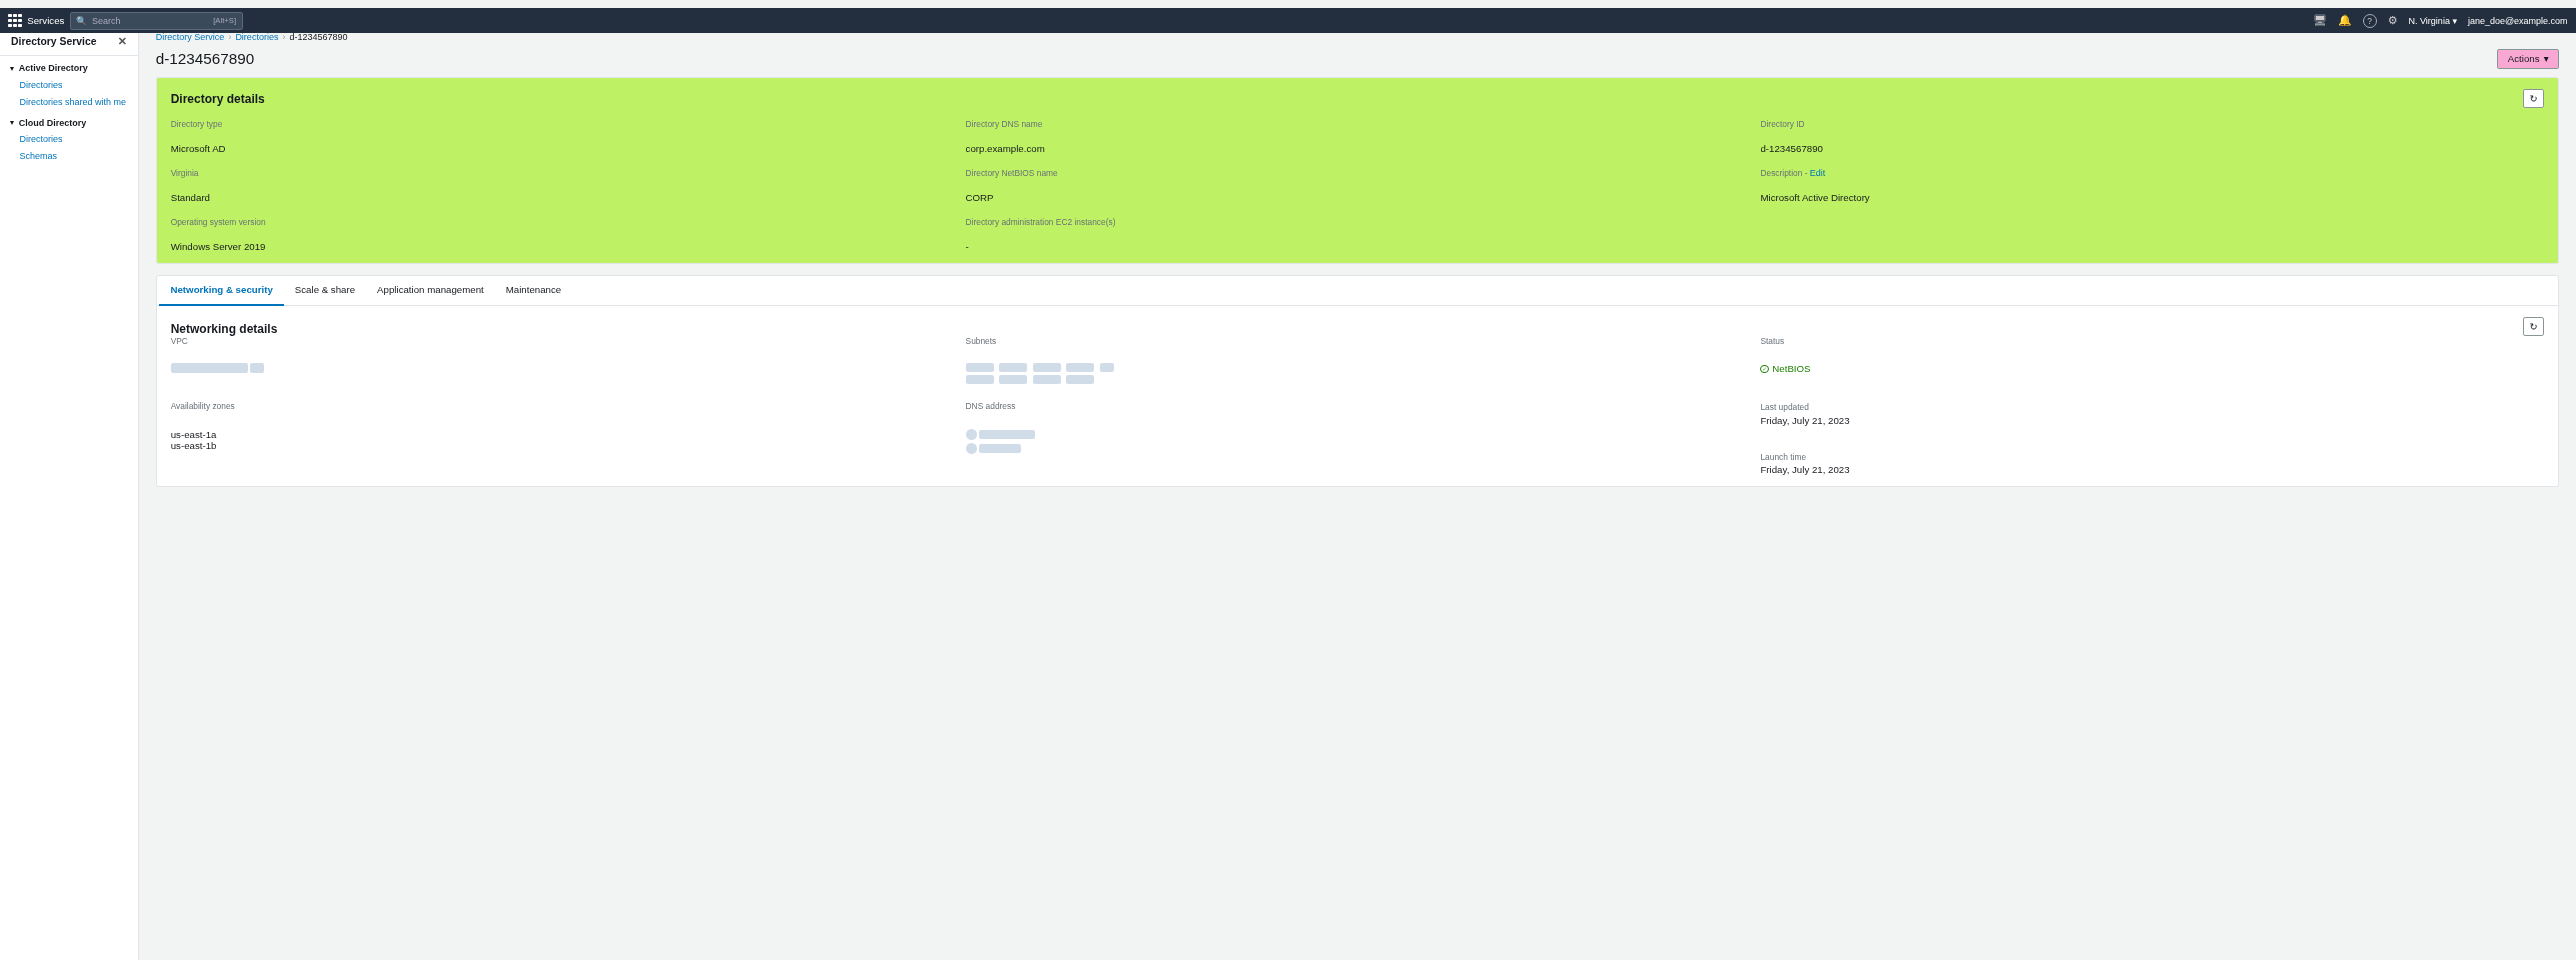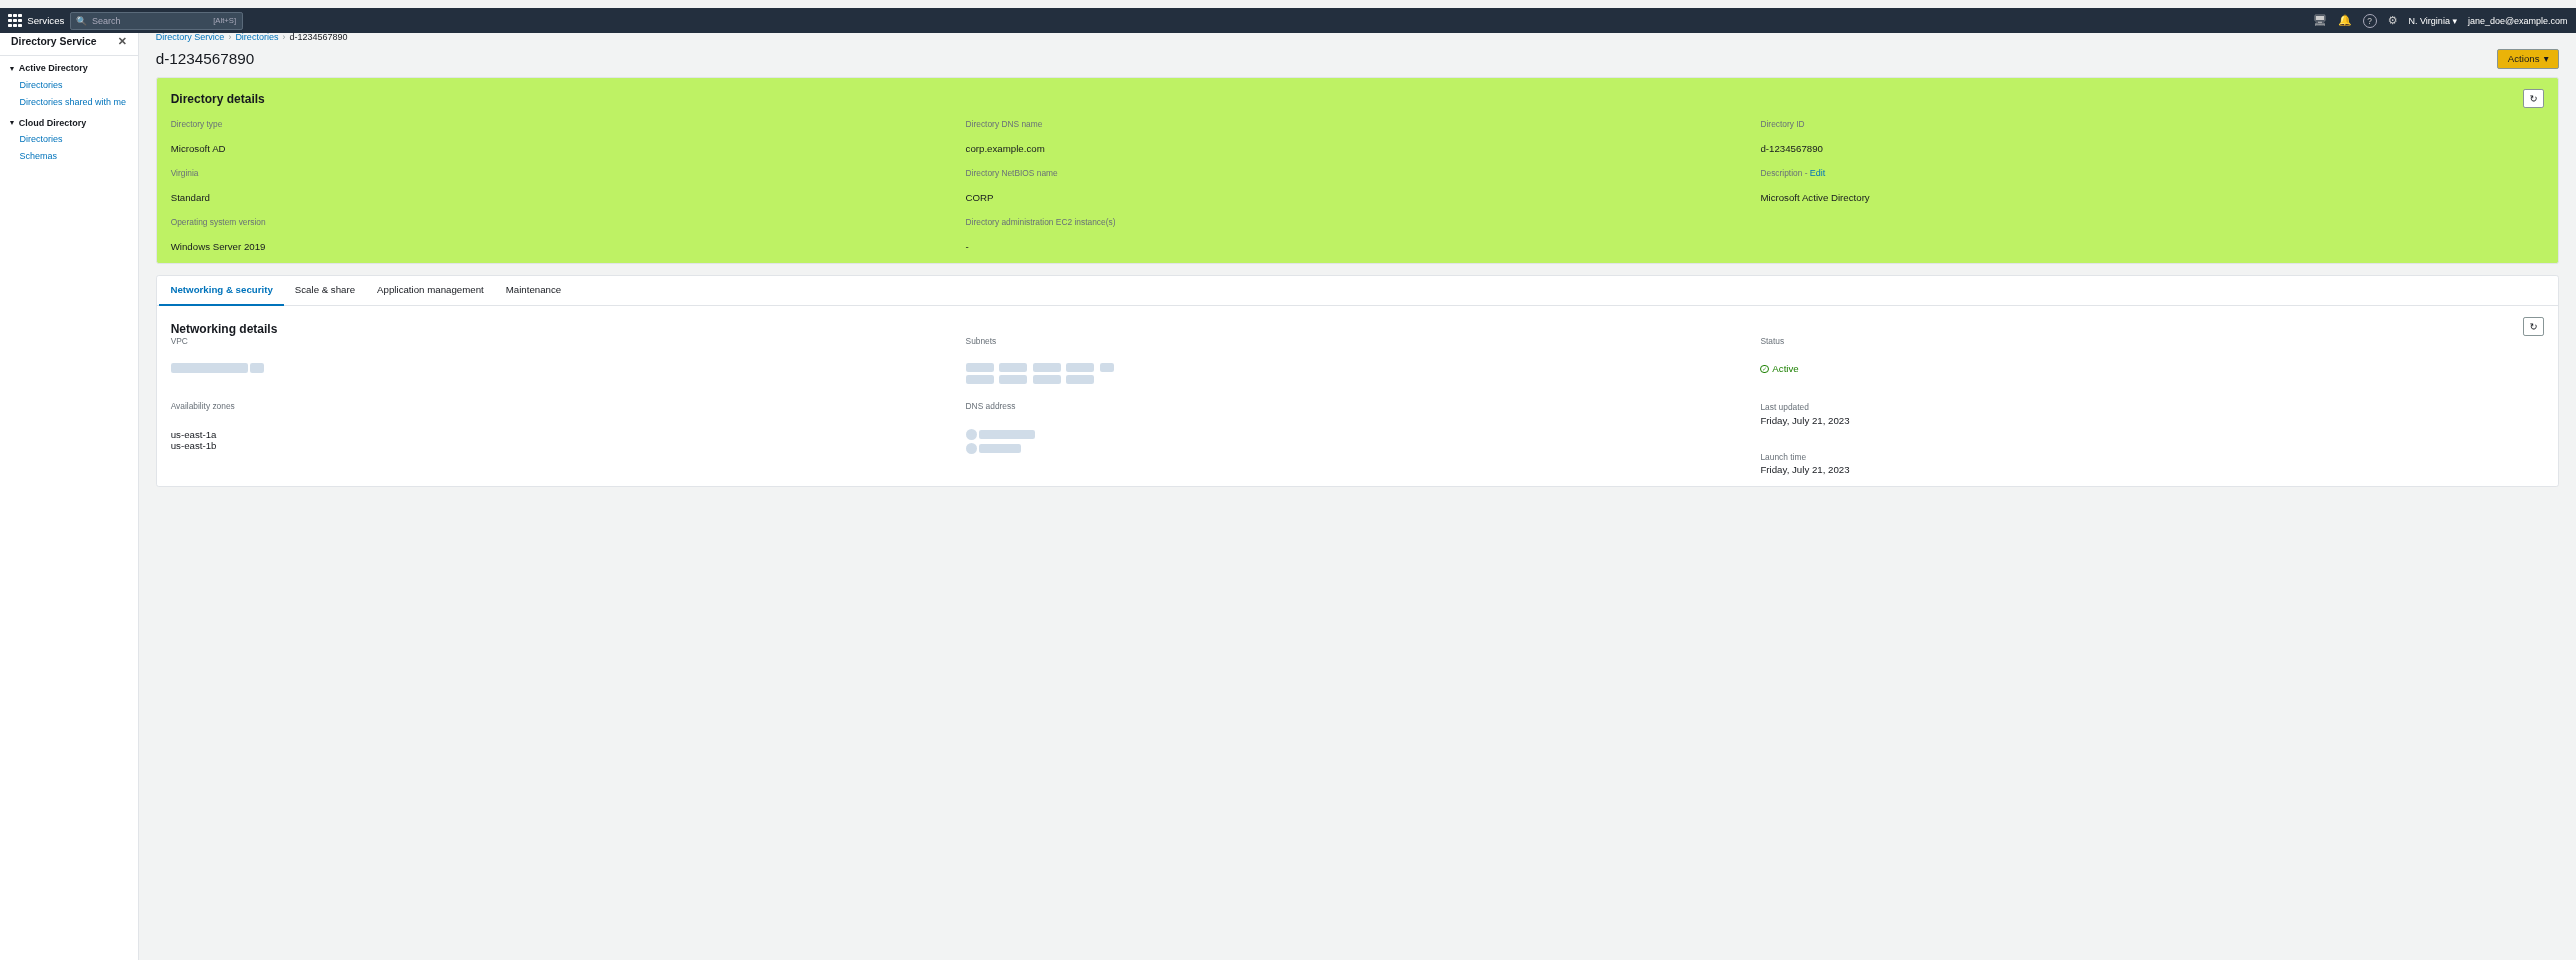--- a/index.html
+++ b/index.html
@@ -44,7 +44,7 @@
     .page-header { display: flex; align-items: center; justify-content: space-between; padding: 2.8px 16.7px 8.4px; }
     .page-title { font-size: 15.3px; font-weight: 400; color: #16191f; }
     .actions-btn {
-      display: flex; align-items: center; gap: 4.2px; border: 0.7px solid #879596; background: #eab308; border-radius: 2.1px; padding: 3.5px 9.7px; font-size: 9.7px; cursor: pointer; color: #16191f;
+      display: flex; align-items: center; gap: 4.2px; border: 0.7px solid #879596; background: #f9a8d4; border-radius: 2.1px; padding: 3.5px 9.7px; font-size: 9.7px; cursor: pointer; color: #16191f;
     }
 
     

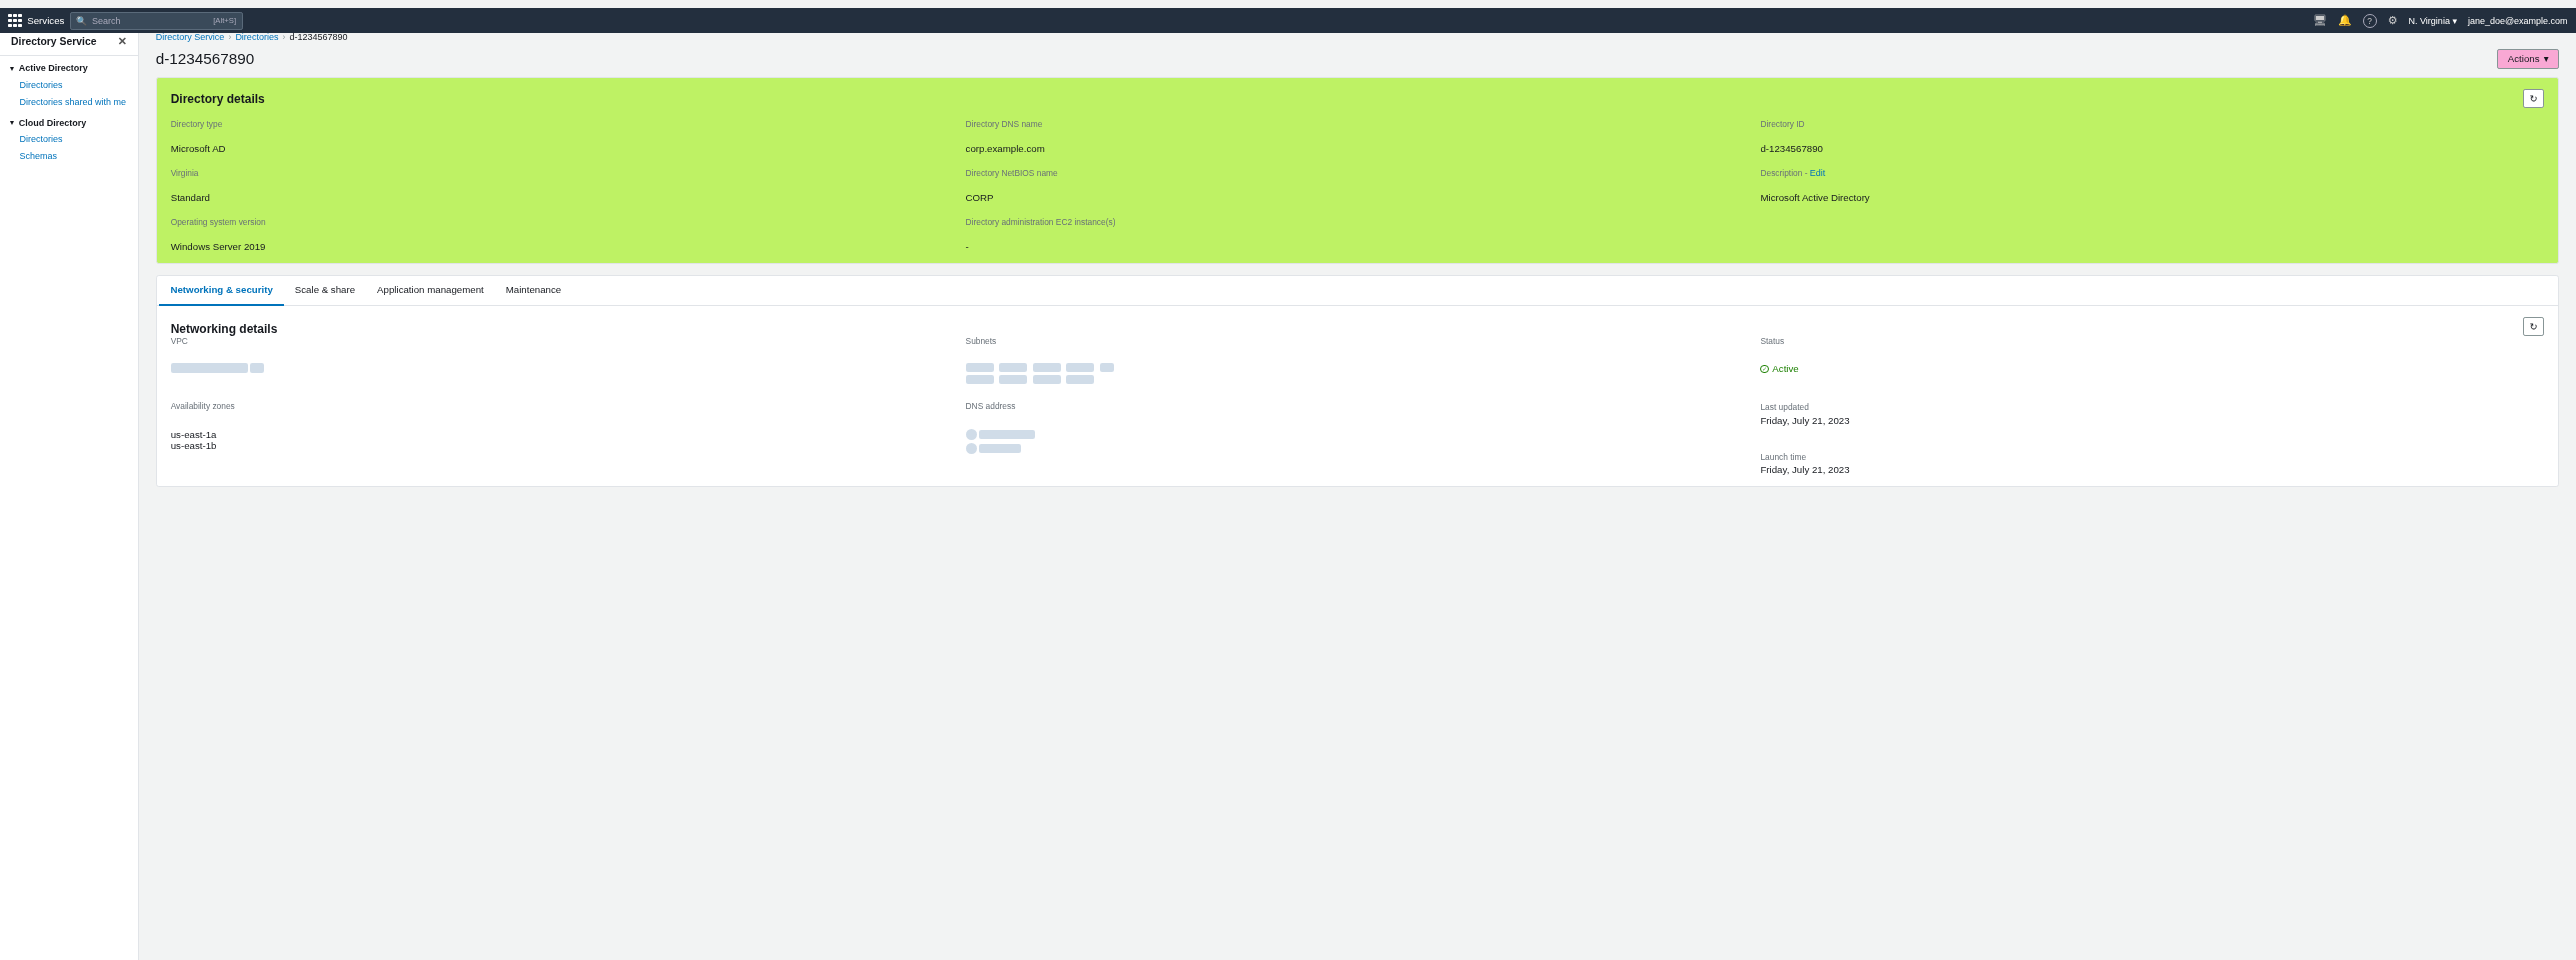--- a/index.html
+++ b/index.html
@@ -265,7 +265,7 @@
             <span class="network-label">Status</span>
             <div class="status-active" style="margin-top:2.8px;">
               <div class="status-dot"></div>
-              <span>Active</span>
+              <span>NetBIOS</span>
             </div>
           </div>
 

